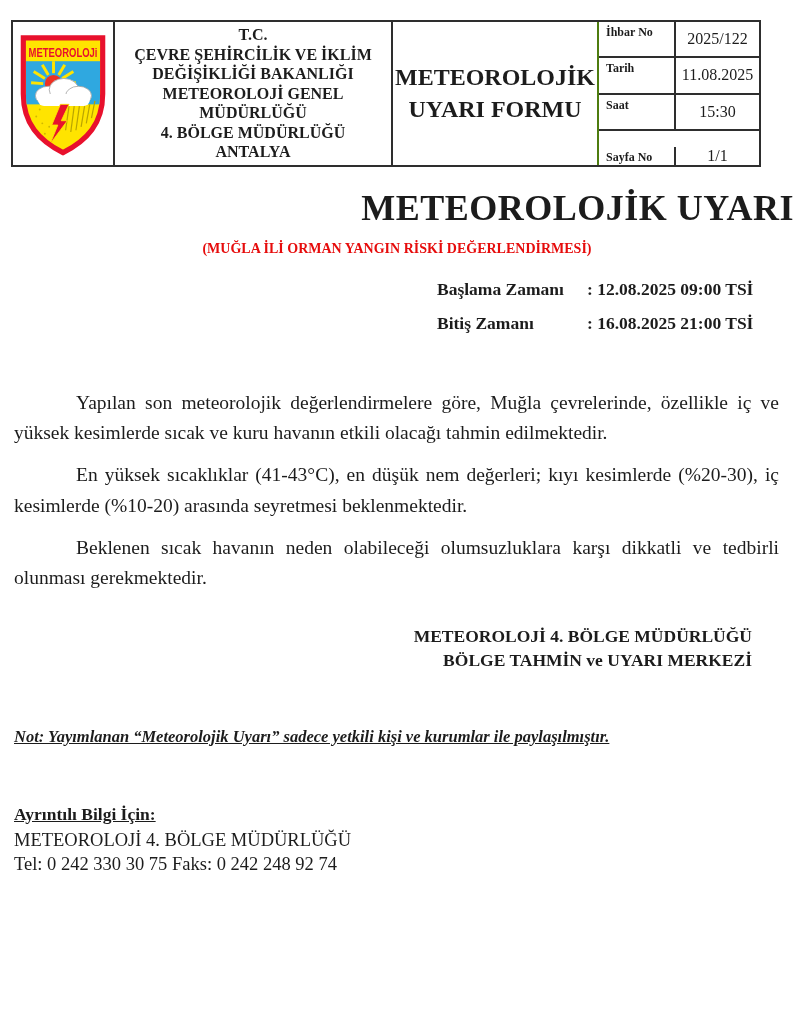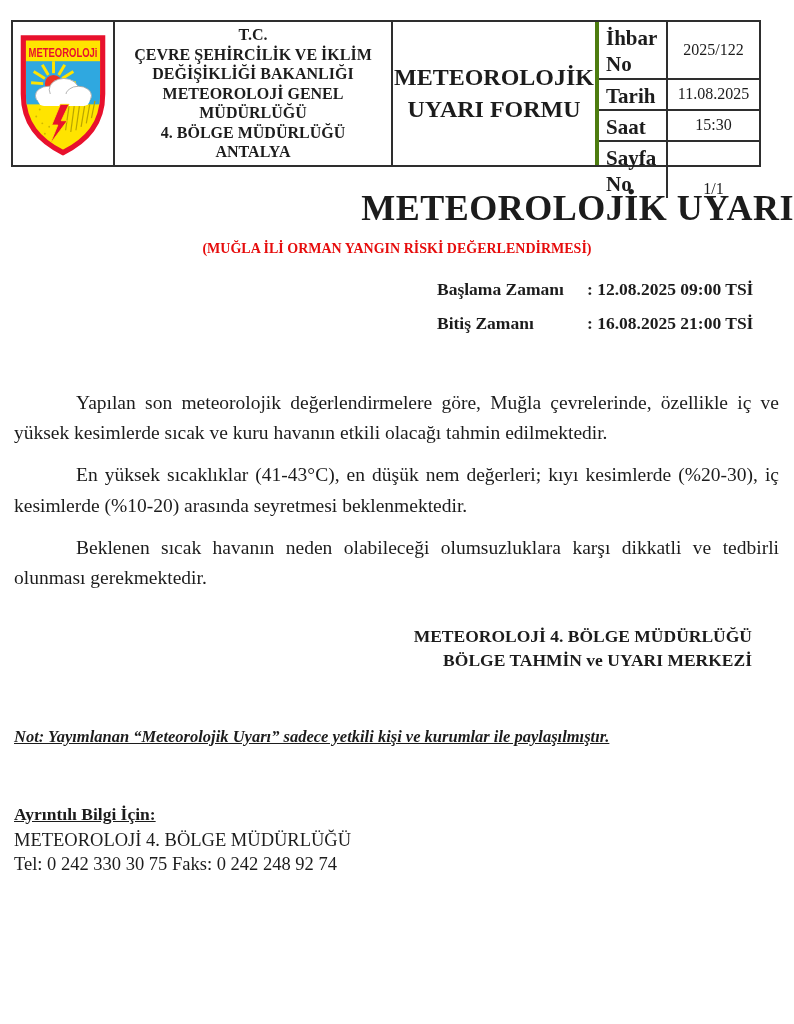--- a/index.html
+++ b/index.html
@@ -45,9 +45,9 @@
   .info-row { flex: 1; display: flex; border-bottom: 2px solid #2e2e2e; }
   .info-row:last-child { border-bottom: none; align-items: flex-end; }
   .info-label {
-    width: 69px; flex: none;
+    width: 77px; flex: none;
     border-right: 2px solid #2e2e2e;
-    font-weight: bold; font-size: 21px; line-height: 1.25;
+    font-weight: bold; font-size: 12px; line-height: 1.25;
     padding: 3px 2px 0 7px;
   }
   .info-value {

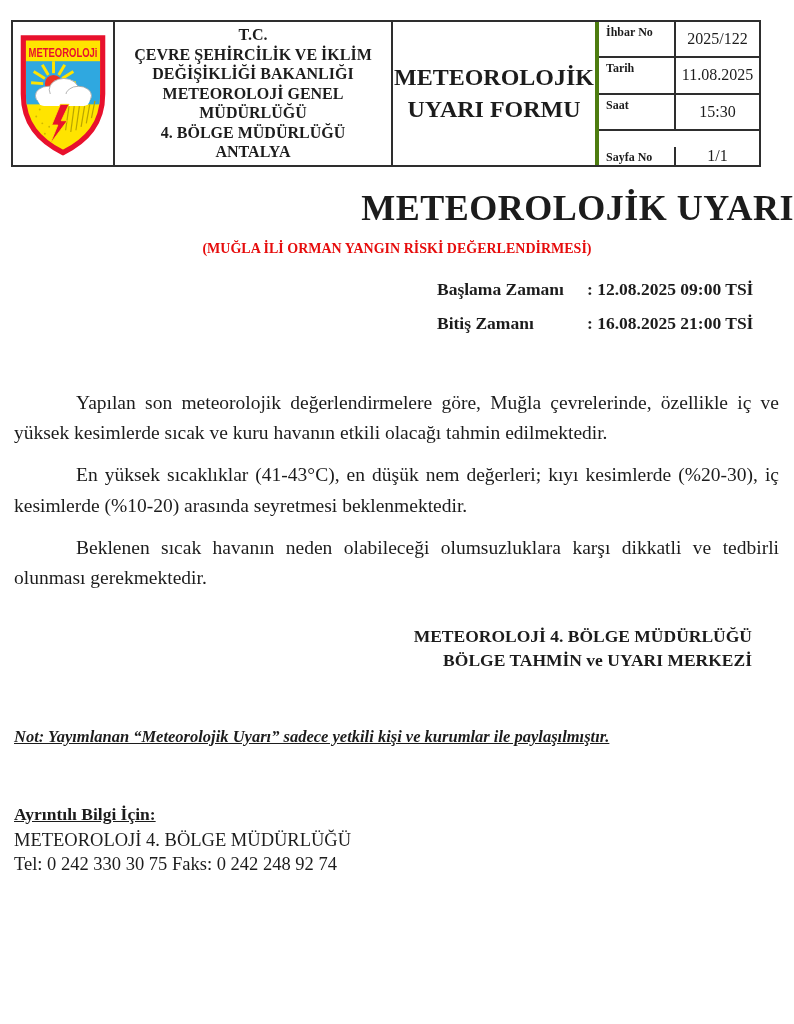--- a/index.html
+++ b/index.html
@@ -35,7 +35,7 @@
   }
   .form-title-cell {
     width: 206px; flex: none;
-    border-right: 4px solid #4d7c0f;
+    border-right: 2px solid #4d7c0f;
     display: flex; align-items: center; justify-content: center;
     text-align: center;
     font-weight: bold; font-size: 24px; line-height: 1.3;

